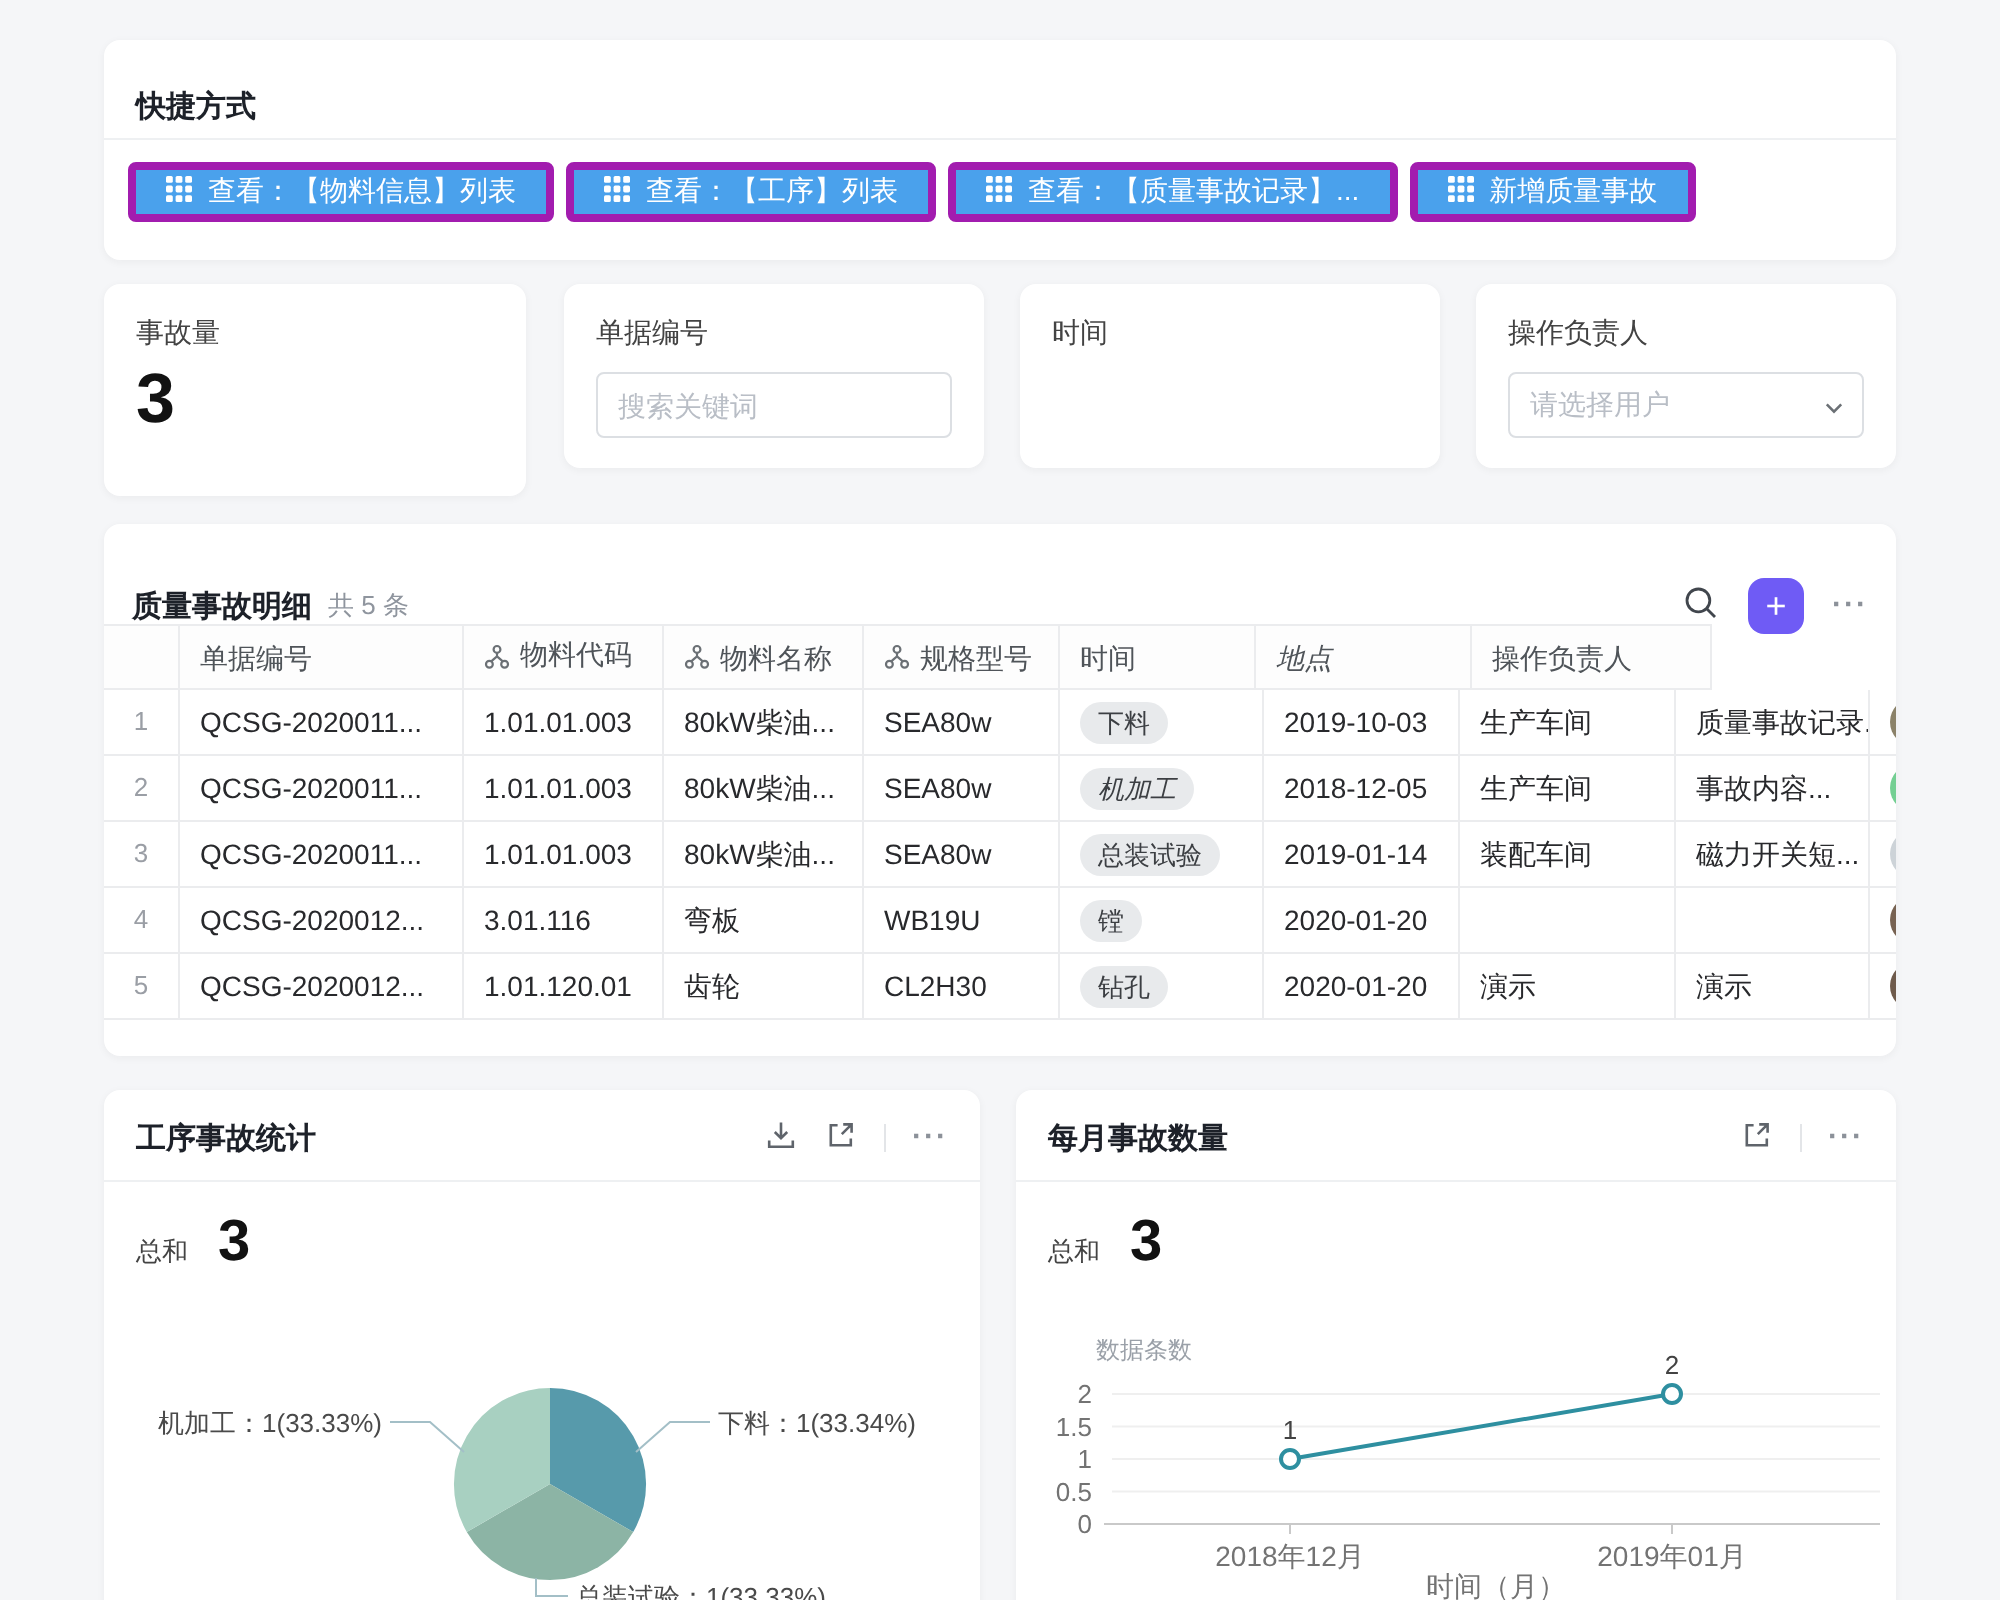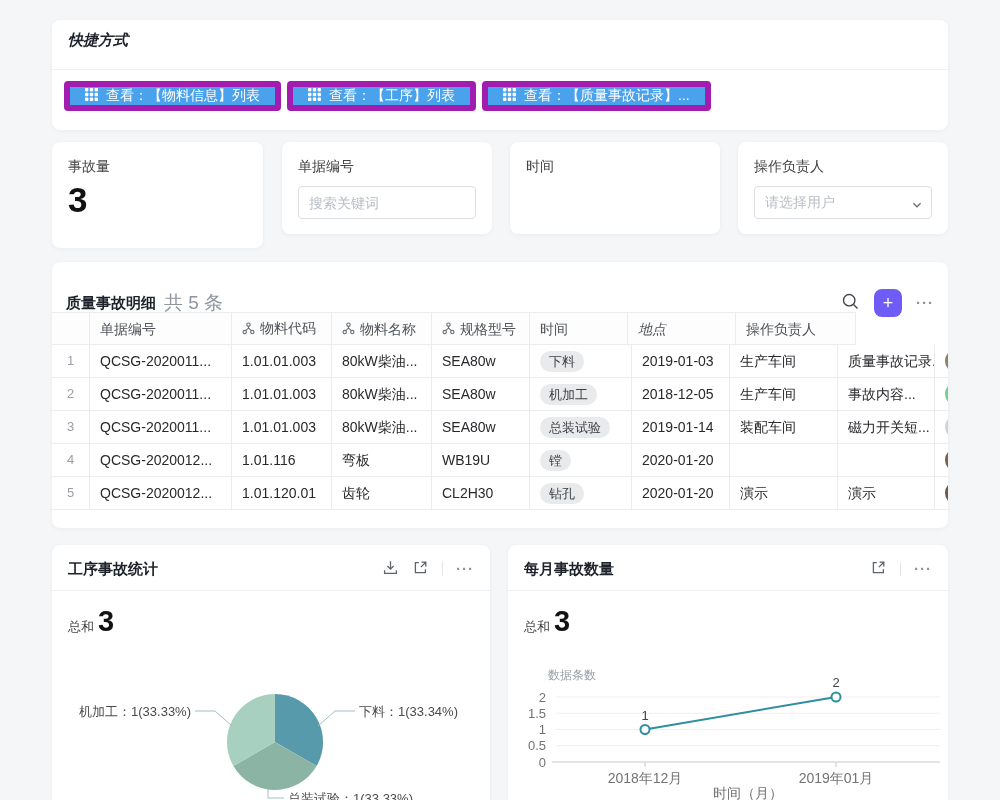--- a/index.html
+++ b/index.html
@@ -21,7 +21,7 @@
 
   
   #card-shortcuts { left:52px; top:20px; width:896px; height:110px; }
-  #card-shortcuts .card-h1 { position:absolute; left:16px; top:11px;font-style:italic; }
+  #card-shortcuts .card-h1 { position:absolute; left:16px; top:24px; }
   .sc-divider { position:absolute; left:0; top:49px; width:100%; height:1px; background:#eef0f2; }
   .btn-row { position:absolute; left:12px; top:61px; display:flex; gap:6px; }
   .shortcut-btn {

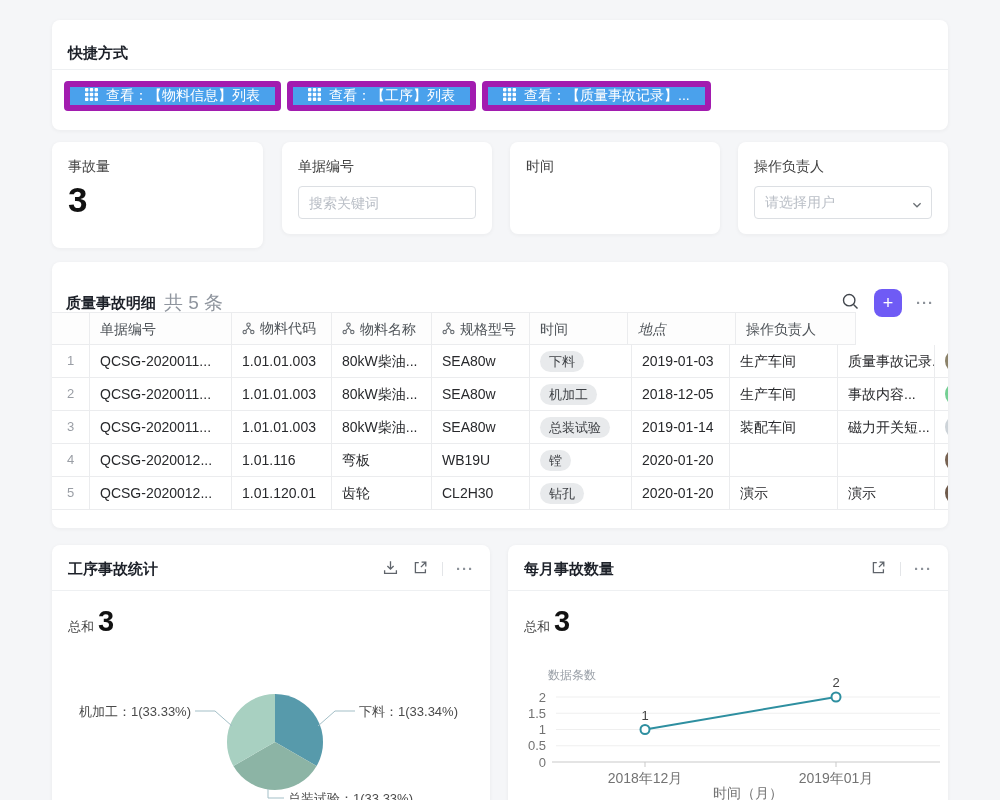--- a/index.html
+++ b/index.html
@@ -26,7 +26,7 @@
   .btn-row { position:absolute; left:12px; top:61px; display:flex; gap:6px; }
   .shortcut-btn {
     height:30px; display:flex; align-items:center; gap:8px;
-    background:#4aa1ec; border:6px solid #a21caf; border-radius:4px;
+    background:#4aa1ec; border:4px solid #a21caf; border-radius:4px;
     color:#fff; font-size:14px; padding:0 15px; cursor:pointer;
     font-family:"Liberation Sans",sans-serif;
   }

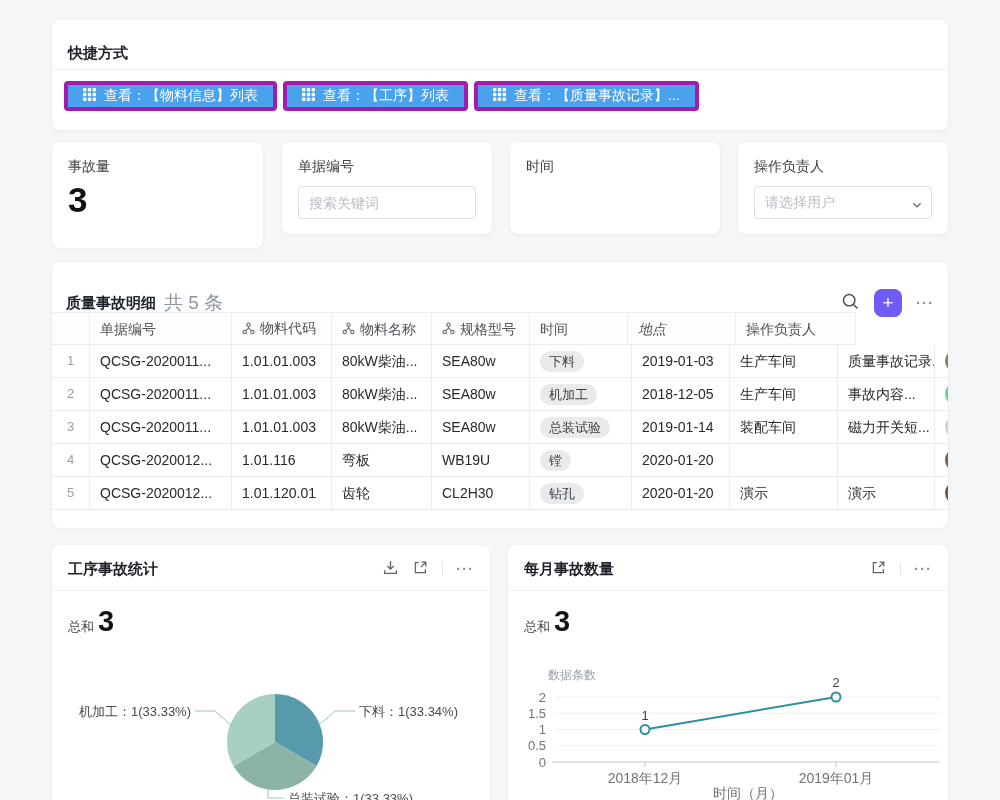--- a/index.html
+++ b/index.html
@@ -141,6 +141,22 @@
           </svg></span>
       <span>查看：【质量事故记录】...</span>
     </button>
+    <button class="shortcut-btn">
+      <span class="grid-ic"><svg width="13" height="13" viewBox="0 0 13 13">
+            <g fill="#ffffff">
+              <rect x="0" y="0" width="3.4" height="3.4" rx="0.8"></rect>
+              <rect x="4.8" y="0" width="3.4" height="3.4" rx="0.8"></rect>
+              <rect x="9.6" y="0" width="3.4" height="3.4" rx="0.8"></rect>
+              <rect x="0" y="4.8" width="3.4" height="3.4" rx="0.8"></rect>
+              <rect x="4.8" y="4.8" width="3.4" height="3.4" rx="0.8"></rect>
+              <rect x="9.6" y="4.8" width="3.4" height="3.4" rx="0.8"></rect>
+              <rect x="0" y="9.6" width="3.4" height="3.4" rx="0.8"></rect>
+              <rect x="4.8" y="9.6" width="3.4" height="3.4" rx="0.8"></rect>
+              <rect x="9.6" y="9.6" width="3.4" height="3.4" rx="0.8"></rect>
+            </g>
+          </svg></span>
+      <span>新增质量事故</span>
+    </button>
   </div>
 </section>
 

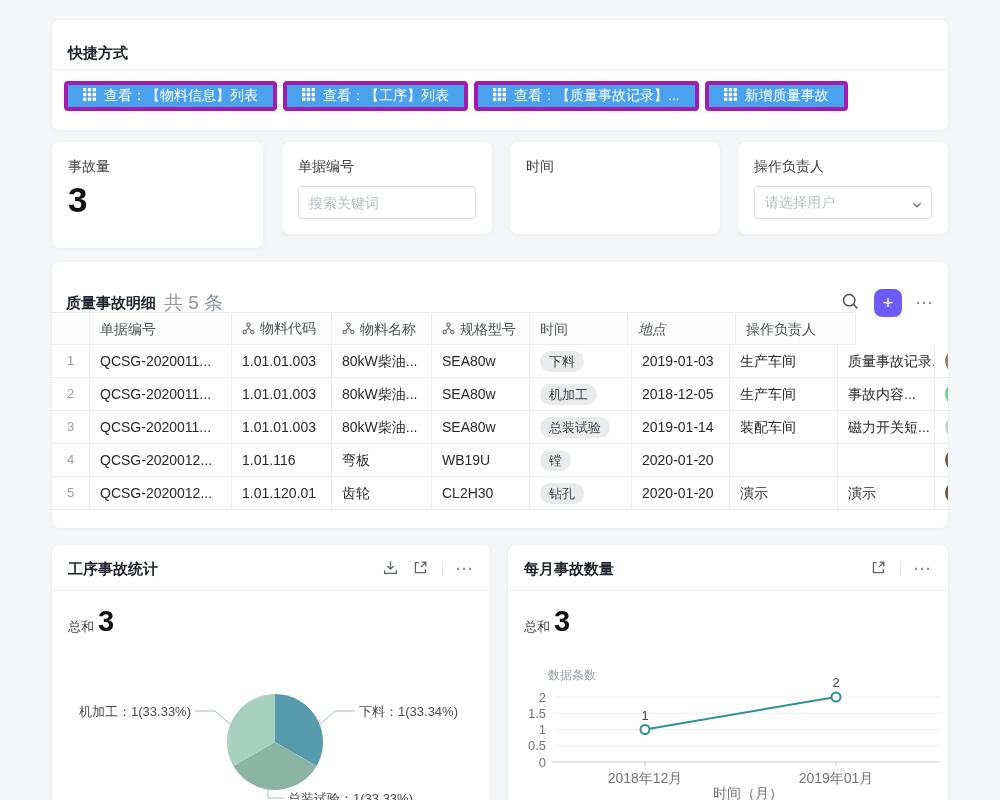--- a/index.html
+++ b/index.html
@@ -51,7 +51,7 @@
   
   #card-table { left:52px; top:262px; width:896px; height:266px; }
   .tbl-head { position:absolute; left:14px; right:14px; top:16px; height:50px; display:flex; align-items:center; }
-  .tbl-count { margin-left:8px; font-size:19px; color:#8f959e; }
+  .tbl-count { margin-left:8px; font-size:13px; color:#8f959e; }
   .tbl-actions { margin-left:auto; display:flex; align-items:center; gap:14px; }
   .icon-btn { background:none; border:none; cursor:pointer; display:flex; align-items:center; padding:0; }
   .plus-btn {

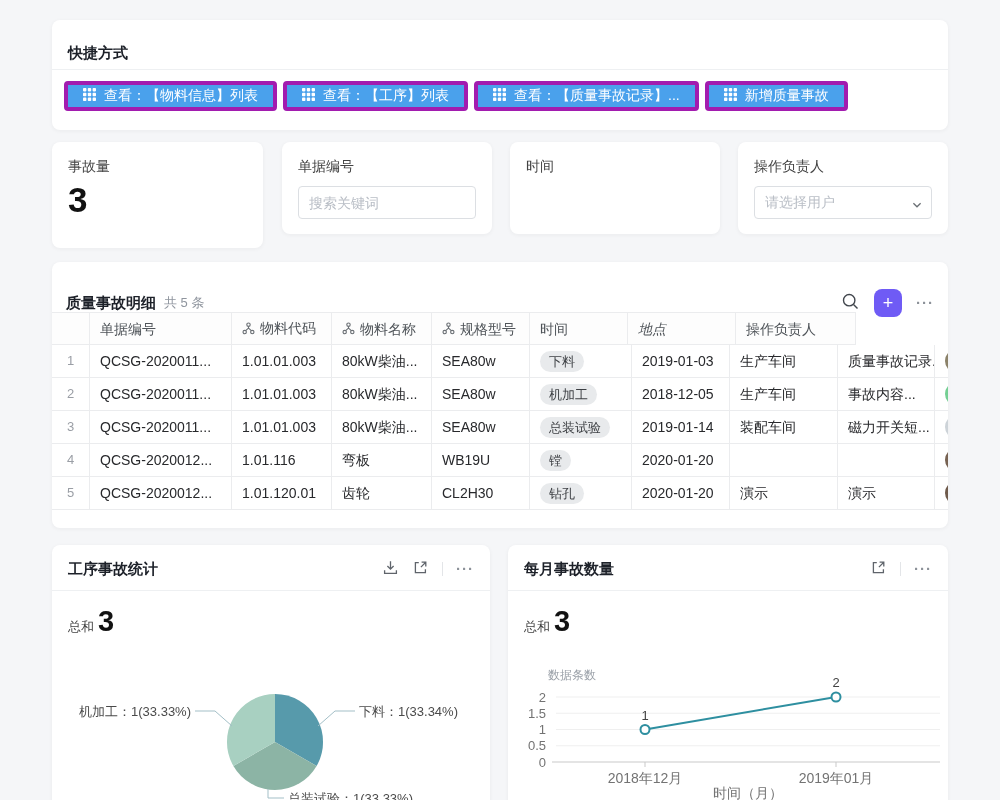--- a/index.html
+++ b/index.html
@@ -254,7 +254,7 @@
           <div class="t-cell" style="width: 100px;">80kW柴油...</div>
           <div class="t-cell" style="width: 98px;">SEA80w</div>
           <div class="t-cell" style="width: 102px;"><span class="tag">下料</span></div>
-          <div class="t-cell" style="width: 98px;">2019-01-03</div>
+          <div class="t-cell" style="width: 98px;">2019-10-03</div>
           <div class="t-cell" style="width: 108px;">生产车间</div>
           <div class="t-cell" style="width: 97px;">质量事故记录...</div>
           <div class="t-cell" style="width: 120px;">

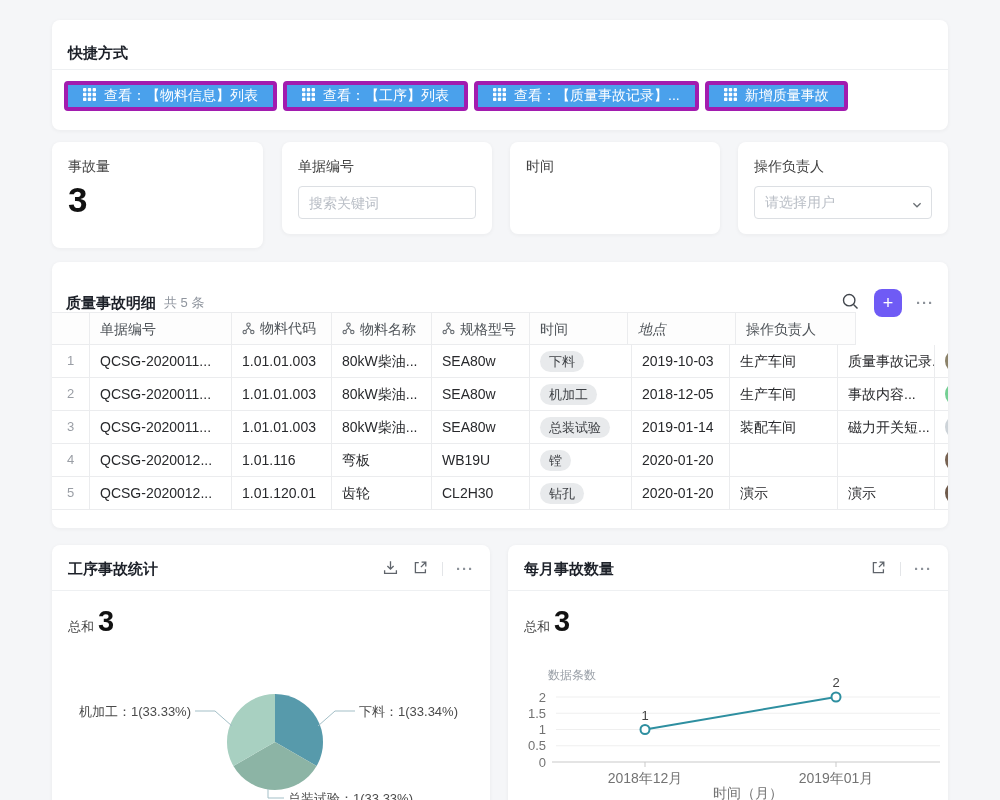--- a/index.html
+++ b/index.html
@@ -267,7 +267,7 @@
           <div class="t-cell" style="width: 100px;">1.01.01.003</div>
           <div class="t-cell" style="width: 100px;">80kW柴油...</div>
           <div class="t-cell" style="width: 98px;">SEA80w</div>
-          <div class="t-cell" style="width: 102px;"><span class="tag">机加工</span></div>
+          <div class="t-cell" style="width: 102px; font-style: italic;"><span class="tag">机加工</span></div>
           <div class="t-cell" style="width: 98px;">2018-12-05</div>
           <div class="t-cell" style="width: 108px;">生产车间</div>
           <div class="t-cell" style="width: 97px;">事故内容...</div>

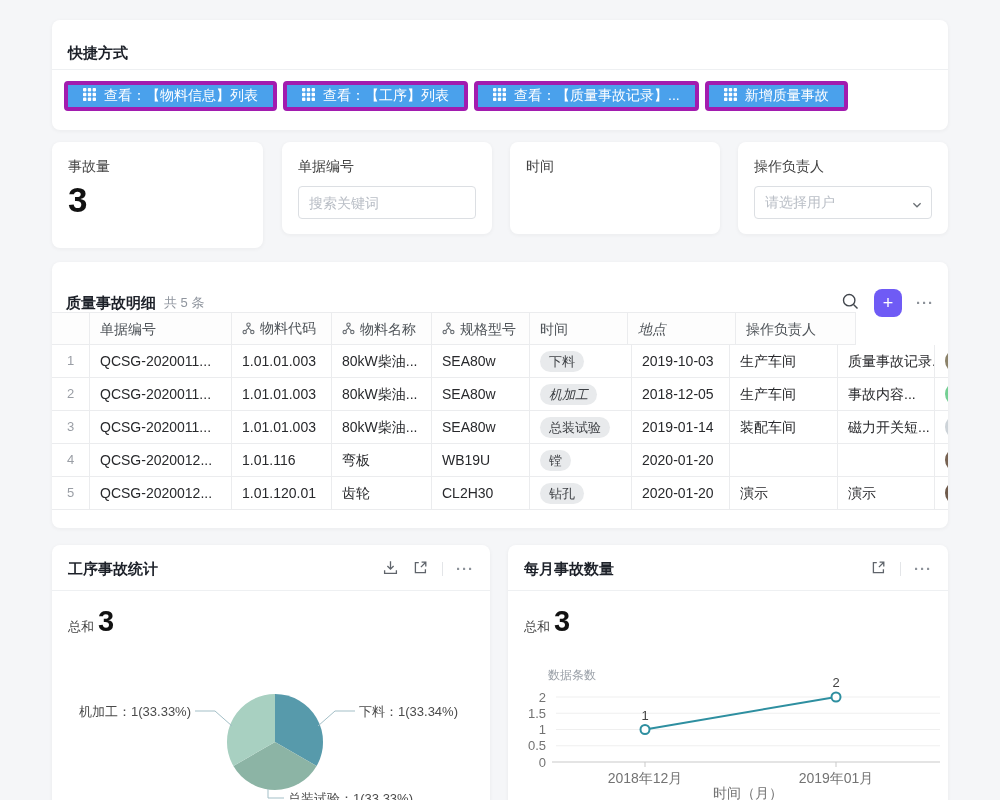--- a/index.html
+++ b/index.html
@@ -292,7 +292,7 @@
         <div class="t-row">
           <div class="t-cell t-idx" style="width: 38px;">4</div>
           <div class="t-cell" style="width: 142px;">QCSG-2020012...</div>
-          <div class="t-cell" style="width: 100px;">1.01.116</div>
+          <div class="t-cell" style="width: 100px;">3.01.116</div>
           <div class="t-cell" style="width: 100px;">弯板</div>
           <div class="t-cell" style="width: 98px;">WB19U</div>
           <div class="t-cell" style="width: 102px;"><span class="tag">镗</span></div>

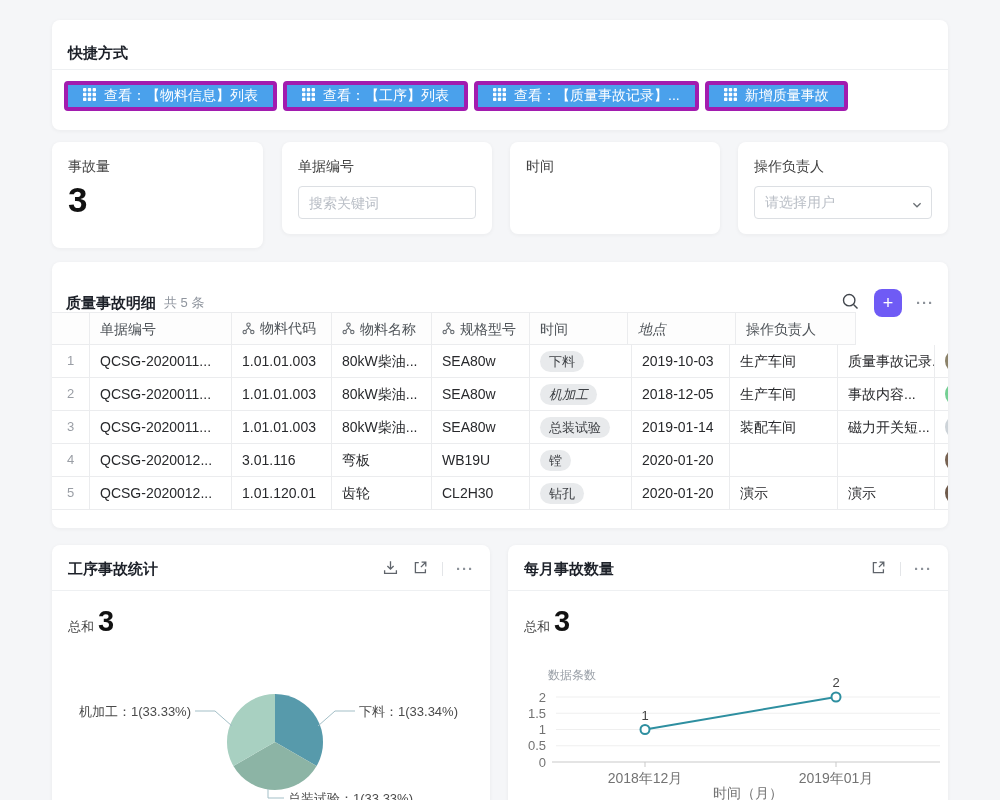--- a/index.html
+++ b/index.html
@@ -81,7 +81,7 @@
   .chart-actions { margin-left:auto; display:flex; align-items:center; gap:13px; }
   .v-divider { width:1px; height:14px; background:#e3e5e8; }
   .chart-divider { position:absolute; left:0; top:45px; width:100%; height:1px; background:#eef0f2; }
-  .sum-row { position:absolute; left:16px; top:60px; display:flex; align-items:baseline; gap:4px;justify-content:flex-end; }
+  .sum-row { position:absolute; left:16px; top:60px; display:flex; align-items:baseline; gap:15px;justify-content:flex-end; }
   .sum-label { font-size:13px; color:#434343; }
   .sum-value { font-size:29px; font-weight:bold; color:#121212; }
   .chart-svg { position:absolute; left:0; top:0; }

